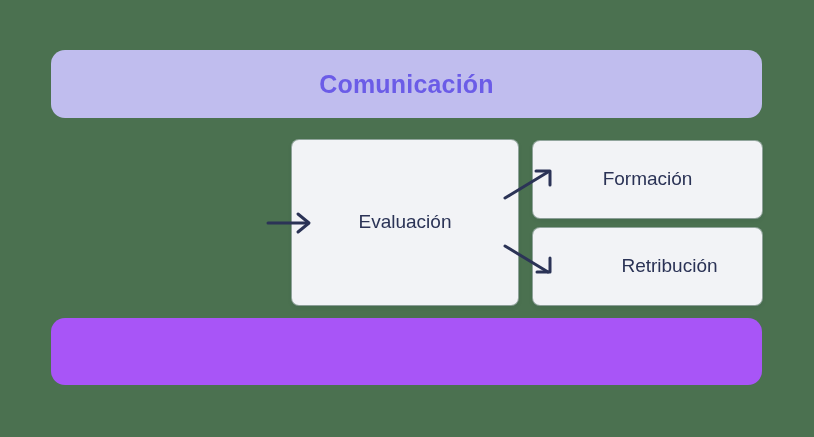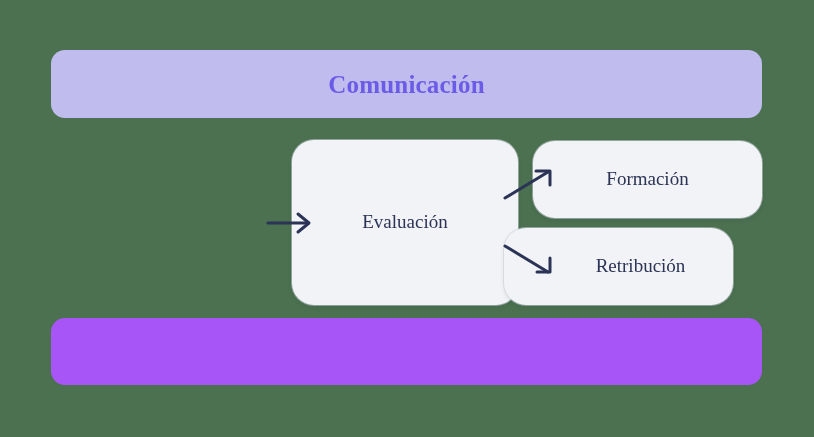--- a/index.html
+++ b/index.html
@@ -17,7 +17,6 @@
     position: relative;
     width: 654px;
     height: 437px;
-    font-family: Liberation Serif, serif;
   }
 
   

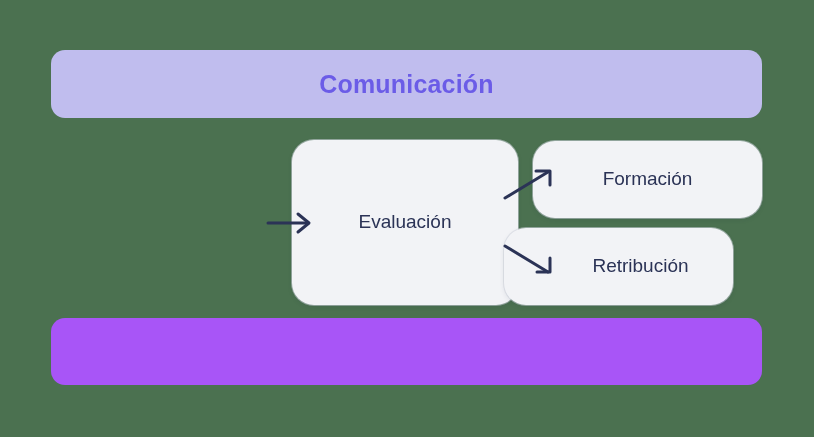--- a/index.html
+++ b/index.html
@@ -44,7 +44,7 @@
   .card {
     position: absolute;
     background: #f2f3f6;
-    border-radius: 22px;
+    border-radius: 7px;
     box-shadow: 0 2px 5px rgba(30, 36, 66, 0.10),
                 0 0 0 1px rgba(210, 213, 222, 0.55);
     display: flex;

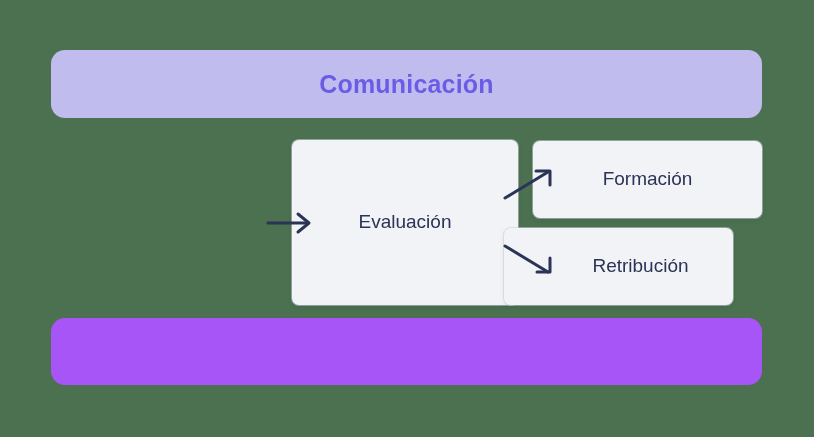--- a/index.html
+++ b/index.html
@@ -80,7 +80,7 @@
     height: 77px;
   }
   #card-retribucion {
-    left: 504px;
+    left: 533px;
     top: 228px;
     width: 229px;
     height: 77px;

